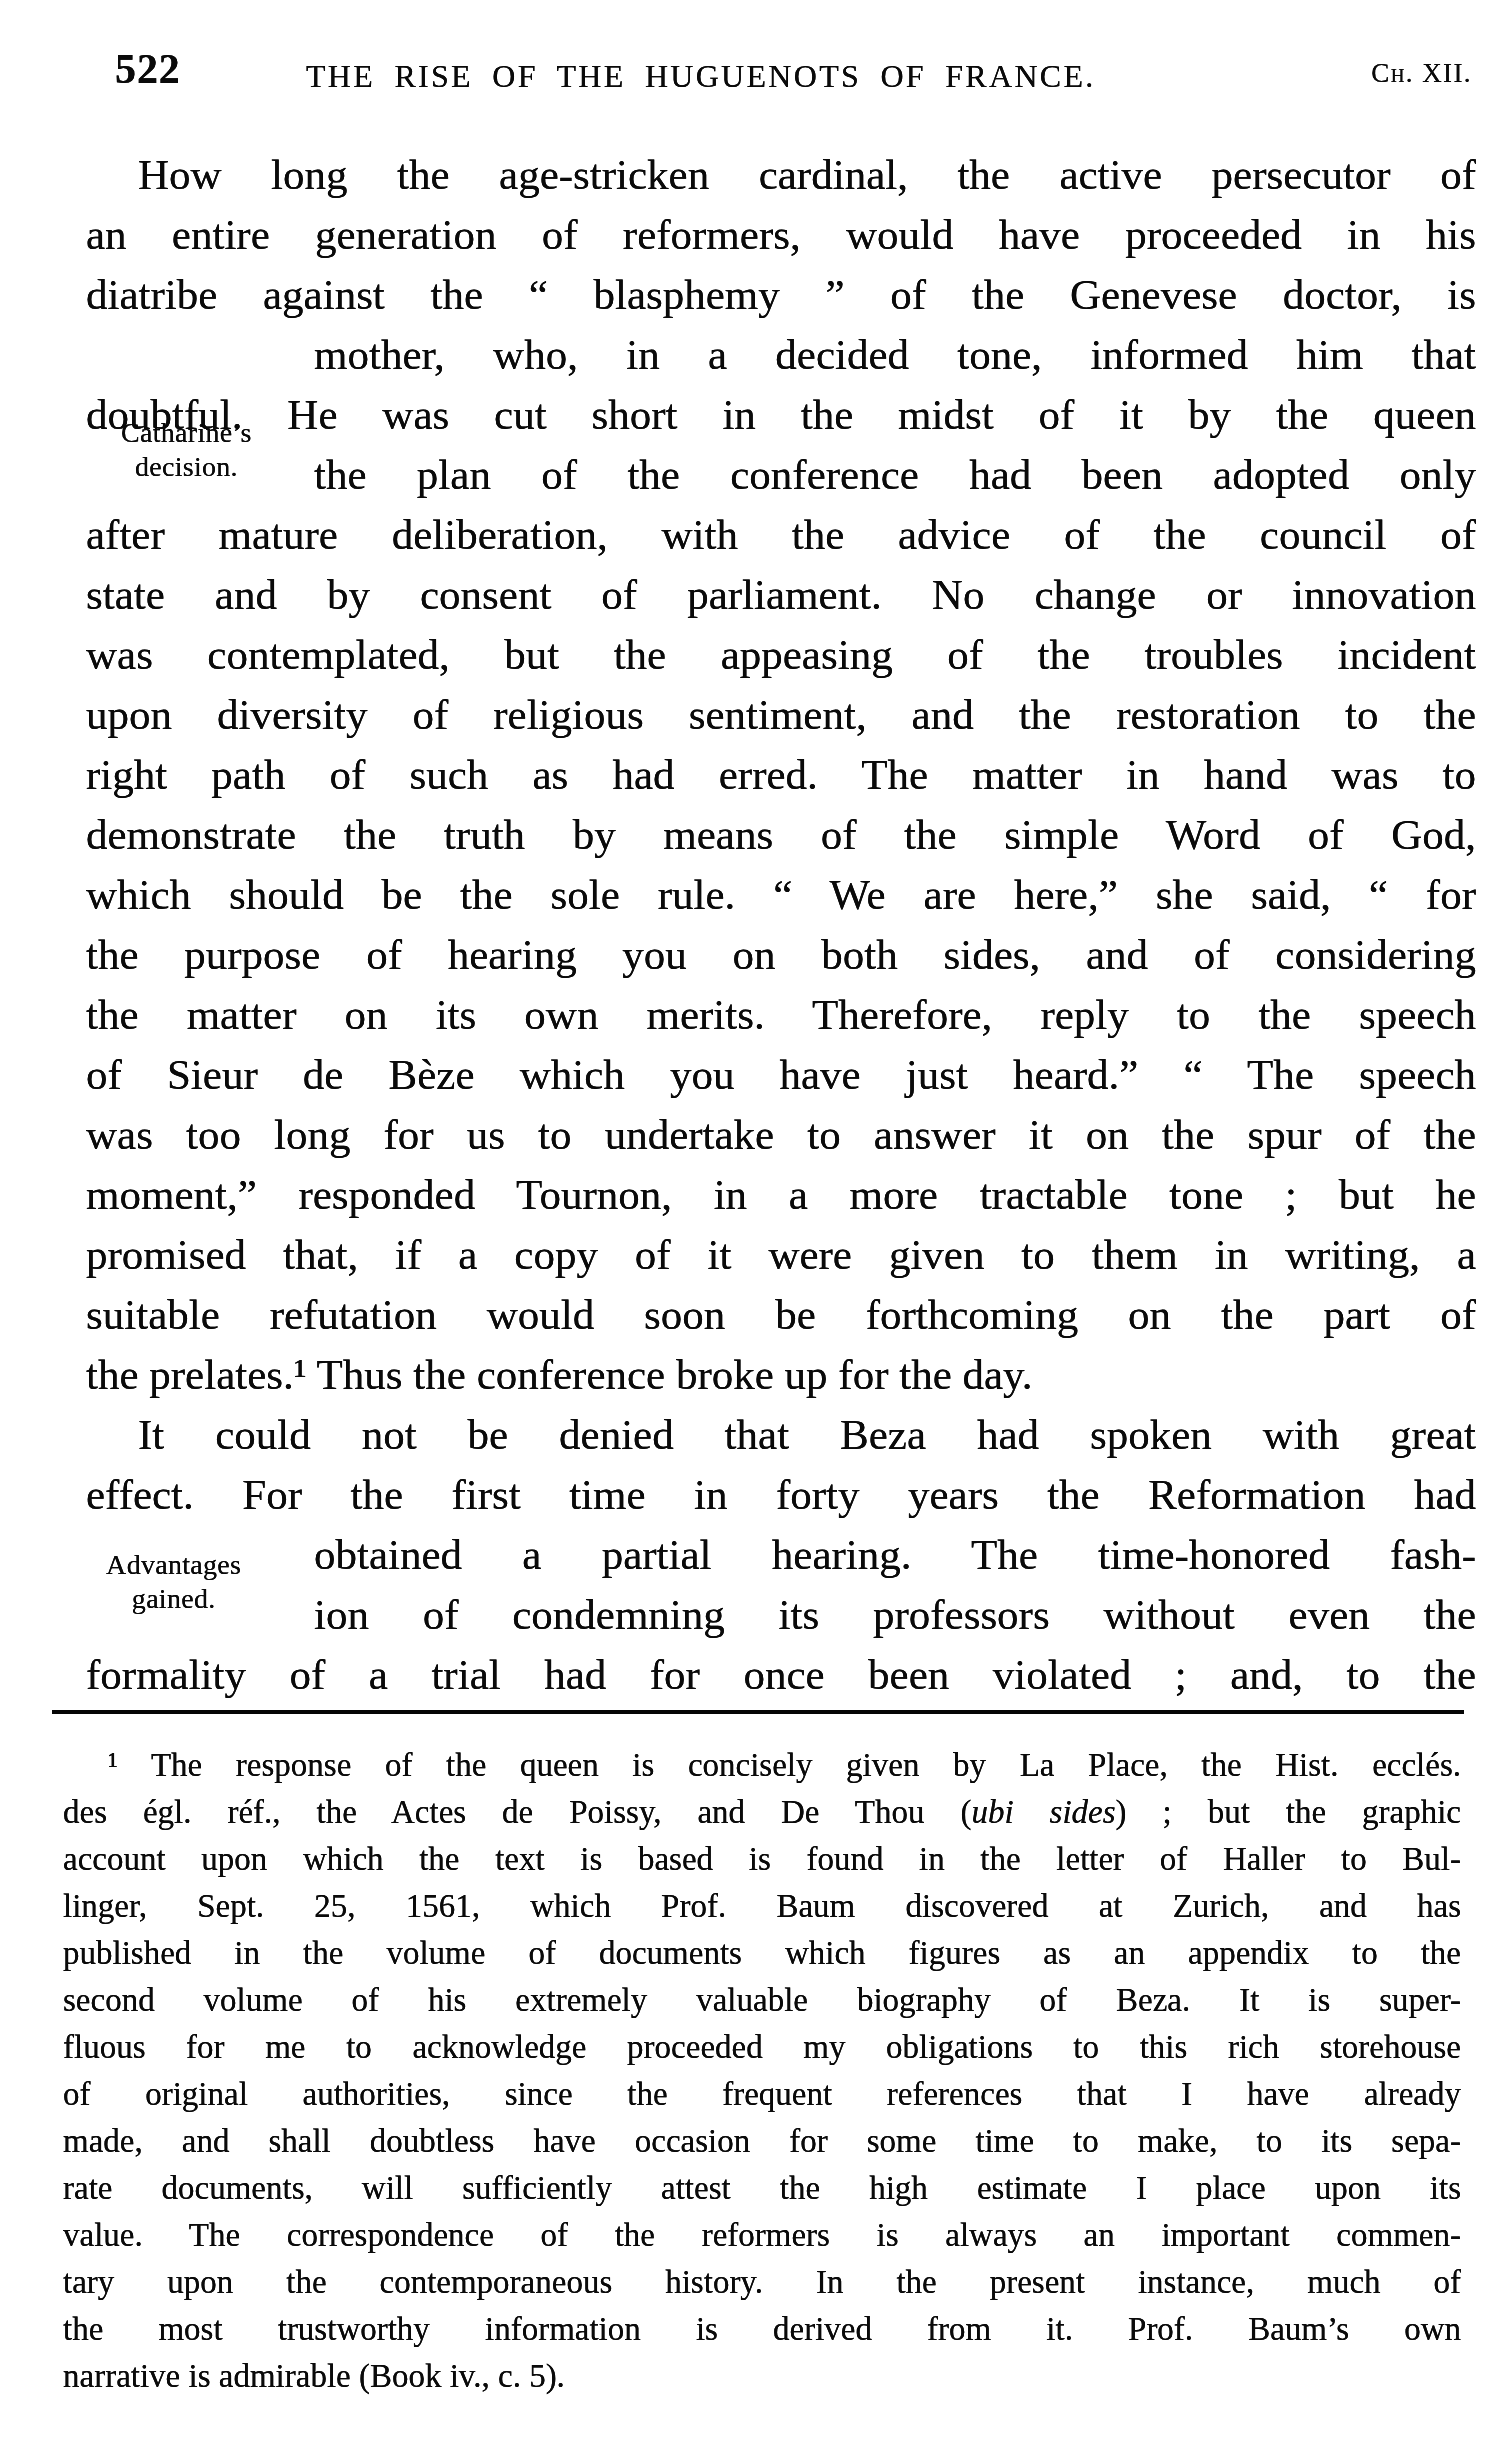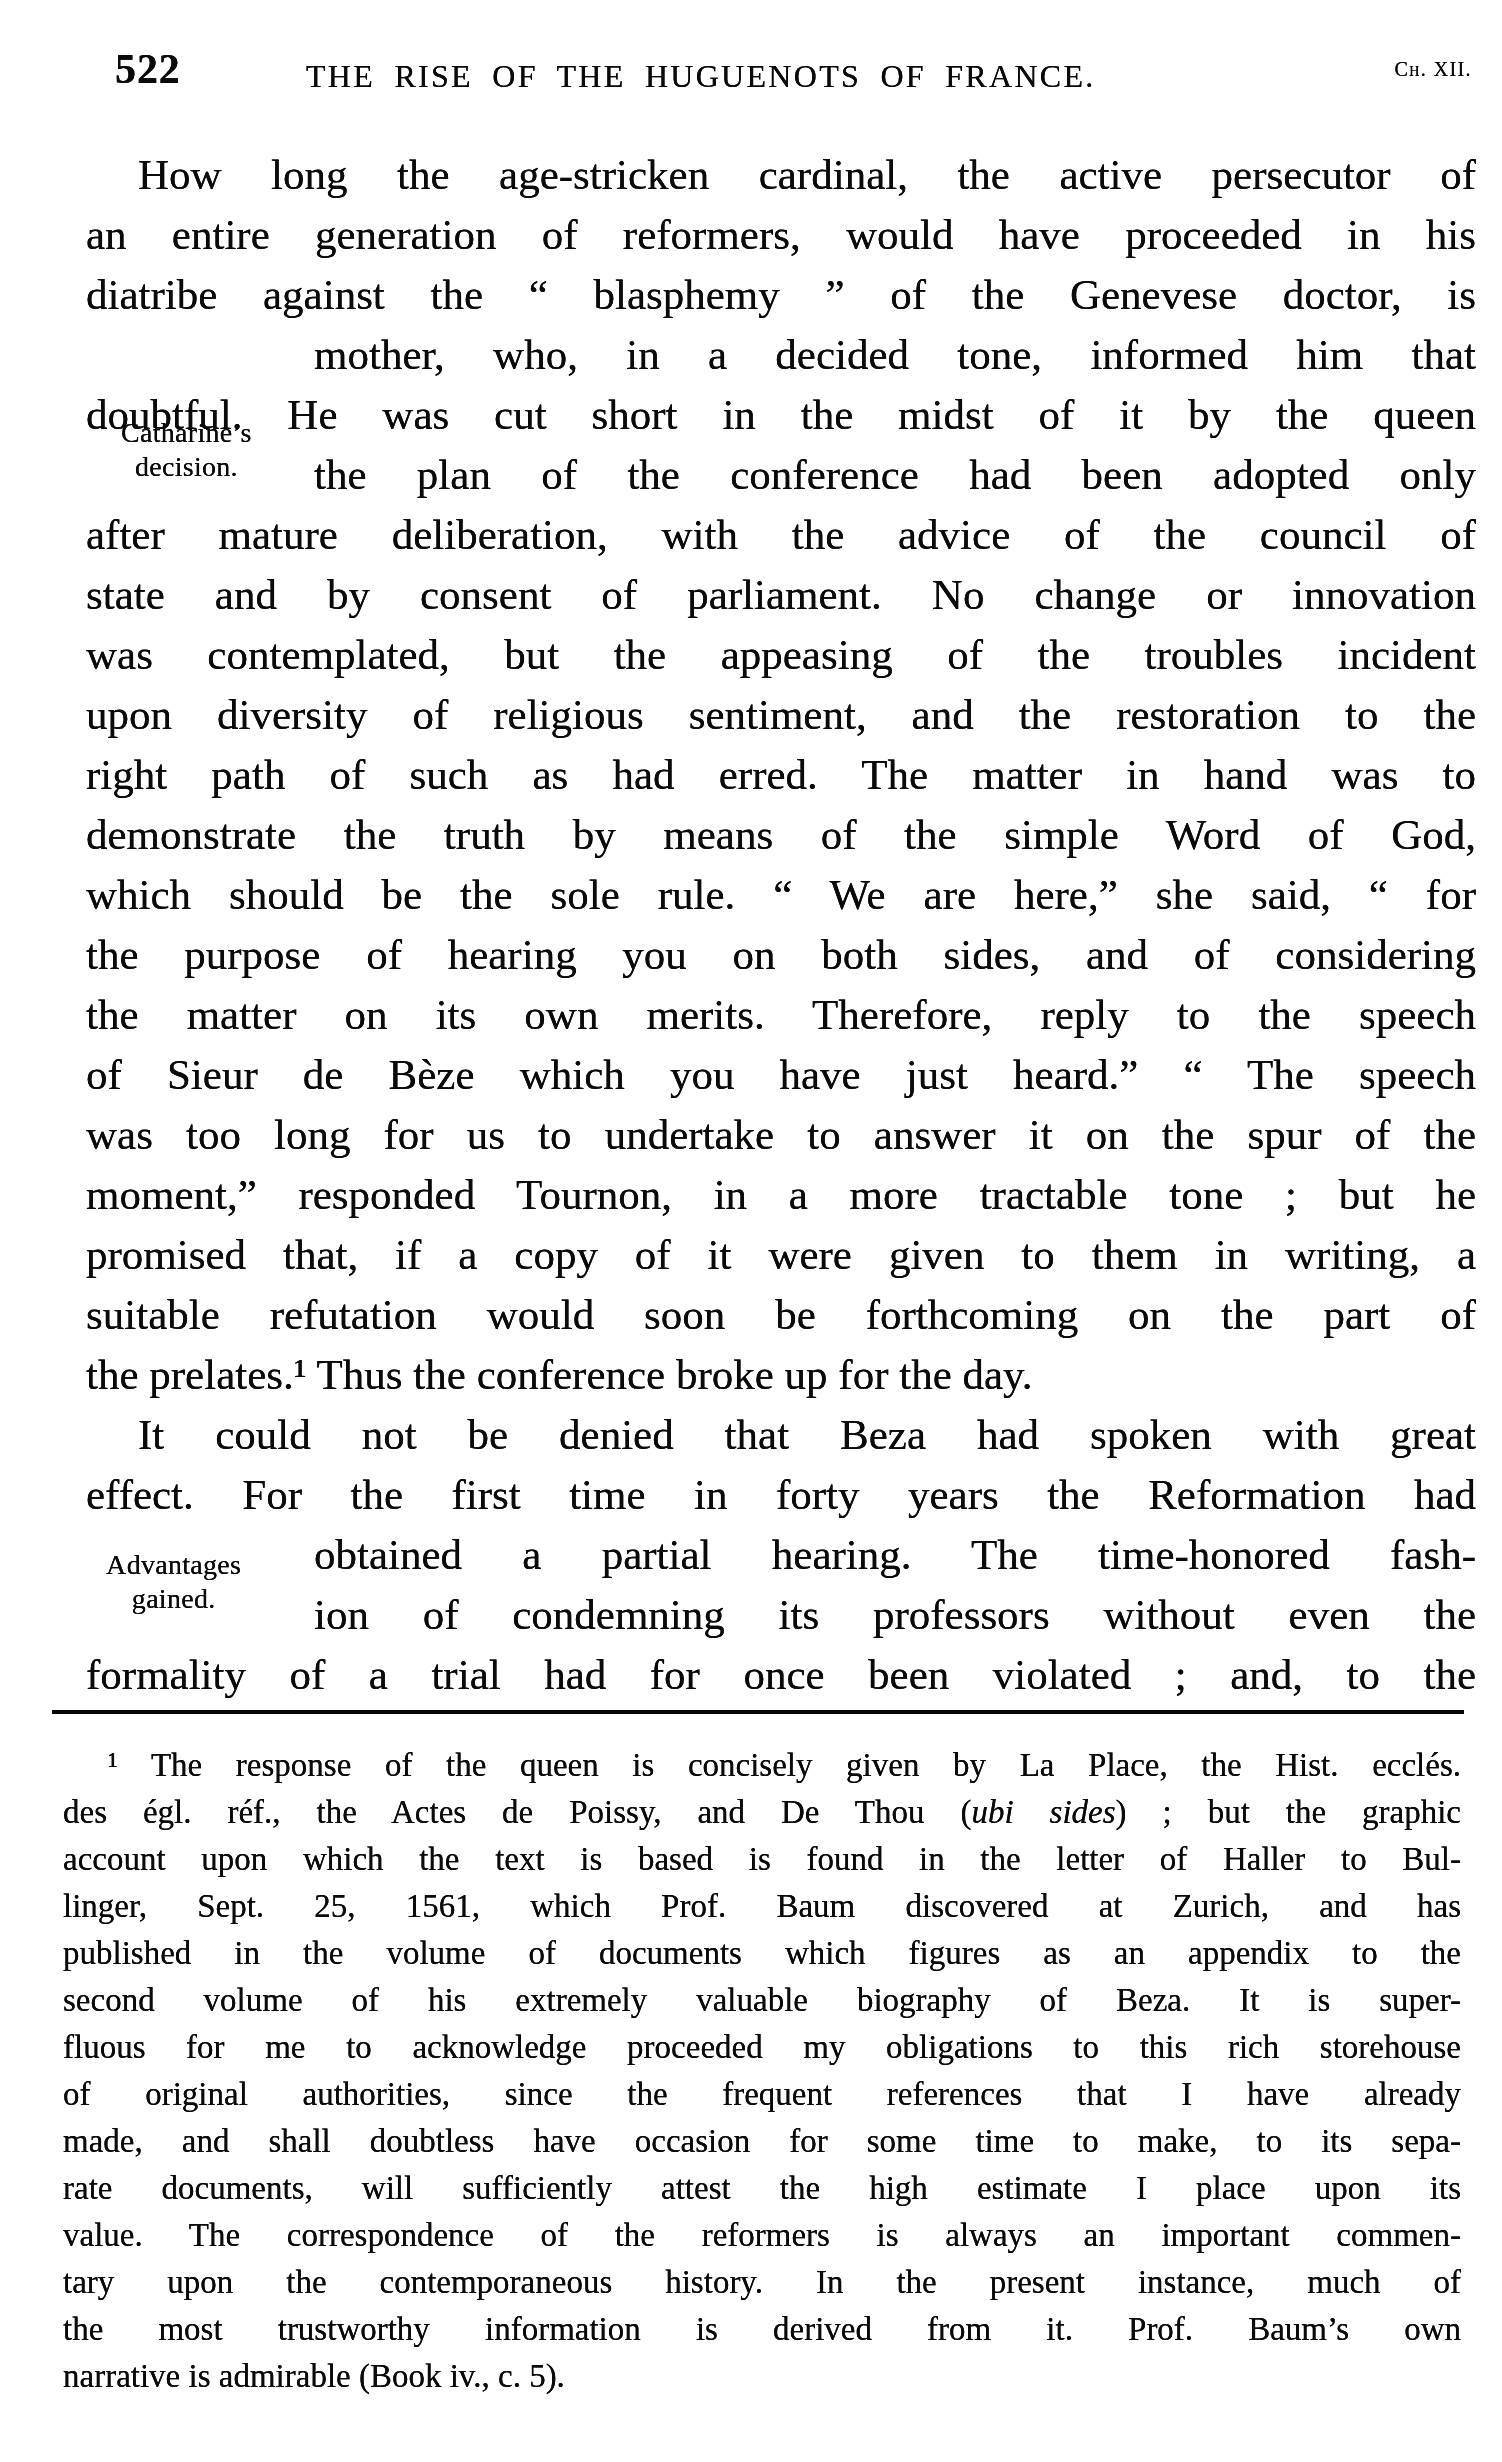--- a/index.html
+++ b/index.html
@@ -12,7 +12,7 @@
   
   .pagenum  { position:absolute; top:45px; left:83px;  font-size:42px; font-weight:bold; letter-spacing:0.9px;margin-left:32px; }
   .runtitle { position:absolute; top:58px; left:306px; font-size:32px; letter-spacing:2.3px; word-spacing:9px; }
-  .chapter  { position:absolute; top:58px; right:31px; font-size:20px; font-variant:small-caps; letter-spacing:1.4px; }
+  .chapter  { position:absolute; top:58px; right:31px; font-size:27px; font-variant:small-caps; letter-spacing:1.4px; }
   
   .body-block { position:absolute; top:145px; left:86px; width:1390px; font-size:43px; }
   .line { height:60px; line-height:60px; overflow:hidden; text-align:justify; white-space:normal; }

